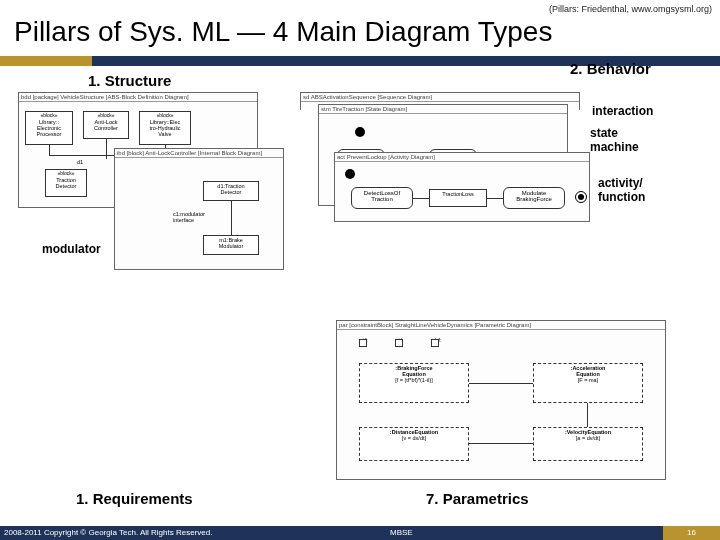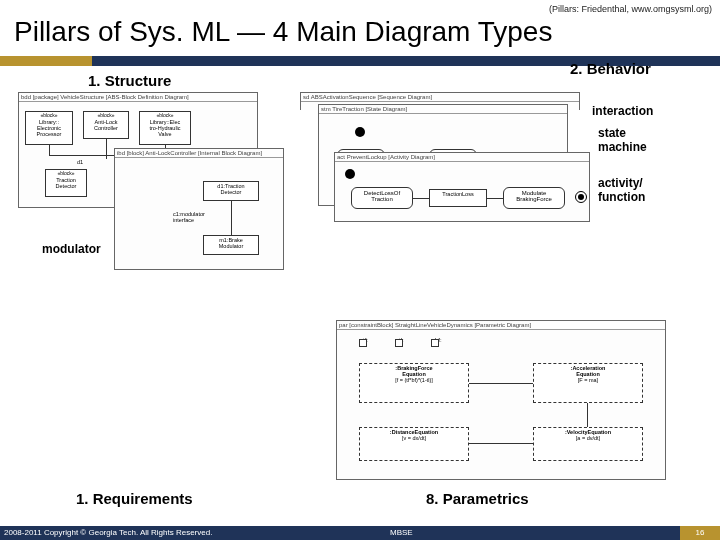--- a/index.html
+++ b/index.html
@@ -157,7 +157,7 @@
 <div class="section" style="top:490px; left:426px;">8. Parametrics</div>
 
 <div class="label-small" style="top:104px; left:592px;">interaction</div>
-<div class="label-small" style="top:126px; left:590px; white-space:pre;margin-left:8px;">state
+<div class="label-small" style="top:126px; left:590px; white-space:pre;">state
 machine</div>
 <div class="label-small" style="top:176px; left:598px; white-space:pre;">activity/
 function</div>

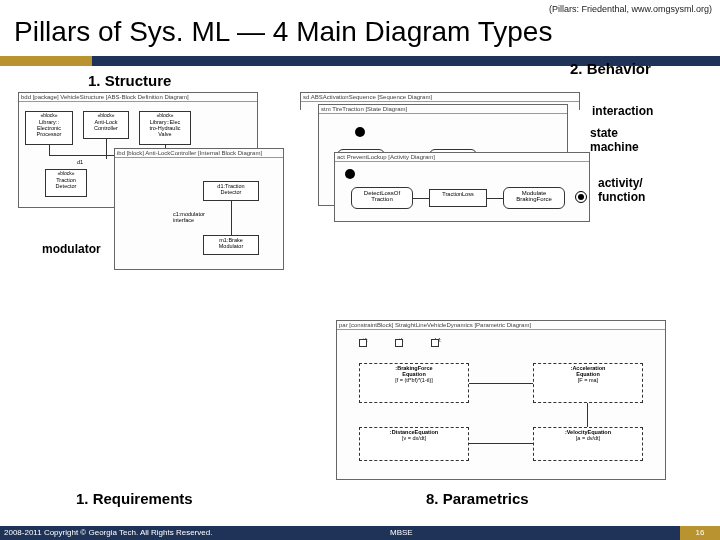--- a/index.html
+++ b/index.html
@@ -154,7 +154,7 @@
 <div class="section" style="top:72px; left:88px;">1. Structure</div>
 <div class="section" style="top:60px; left:570px;">2. Behavior</div>
 <div class="section" style="top:490px; left:76px;">1. Requirements</div>
-<div class="section" style="top:490px; left:426px;">8. Parametrics</div>
+<div class="section" style="top:490px; left:426px;">7. Parametrics</div>
 
 <div class="label-small" style="top:104px; left:592px;">interaction</div>
 <div class="label-small" style="top:126px; left:590px; white-space:pre;">state

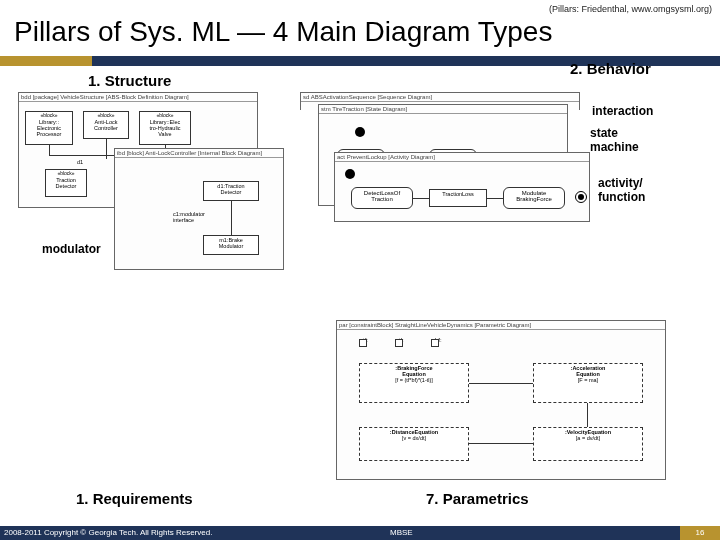--- a/index.html
+++ b/index.html
@@ -123,7 +123,7 @@
     position: absolute;
     right: 0;
     bottom: 0;
-    width: 40px;
+    width: 57px;
     height: 14px;
     background: #b8932f;
     color: #fff;

